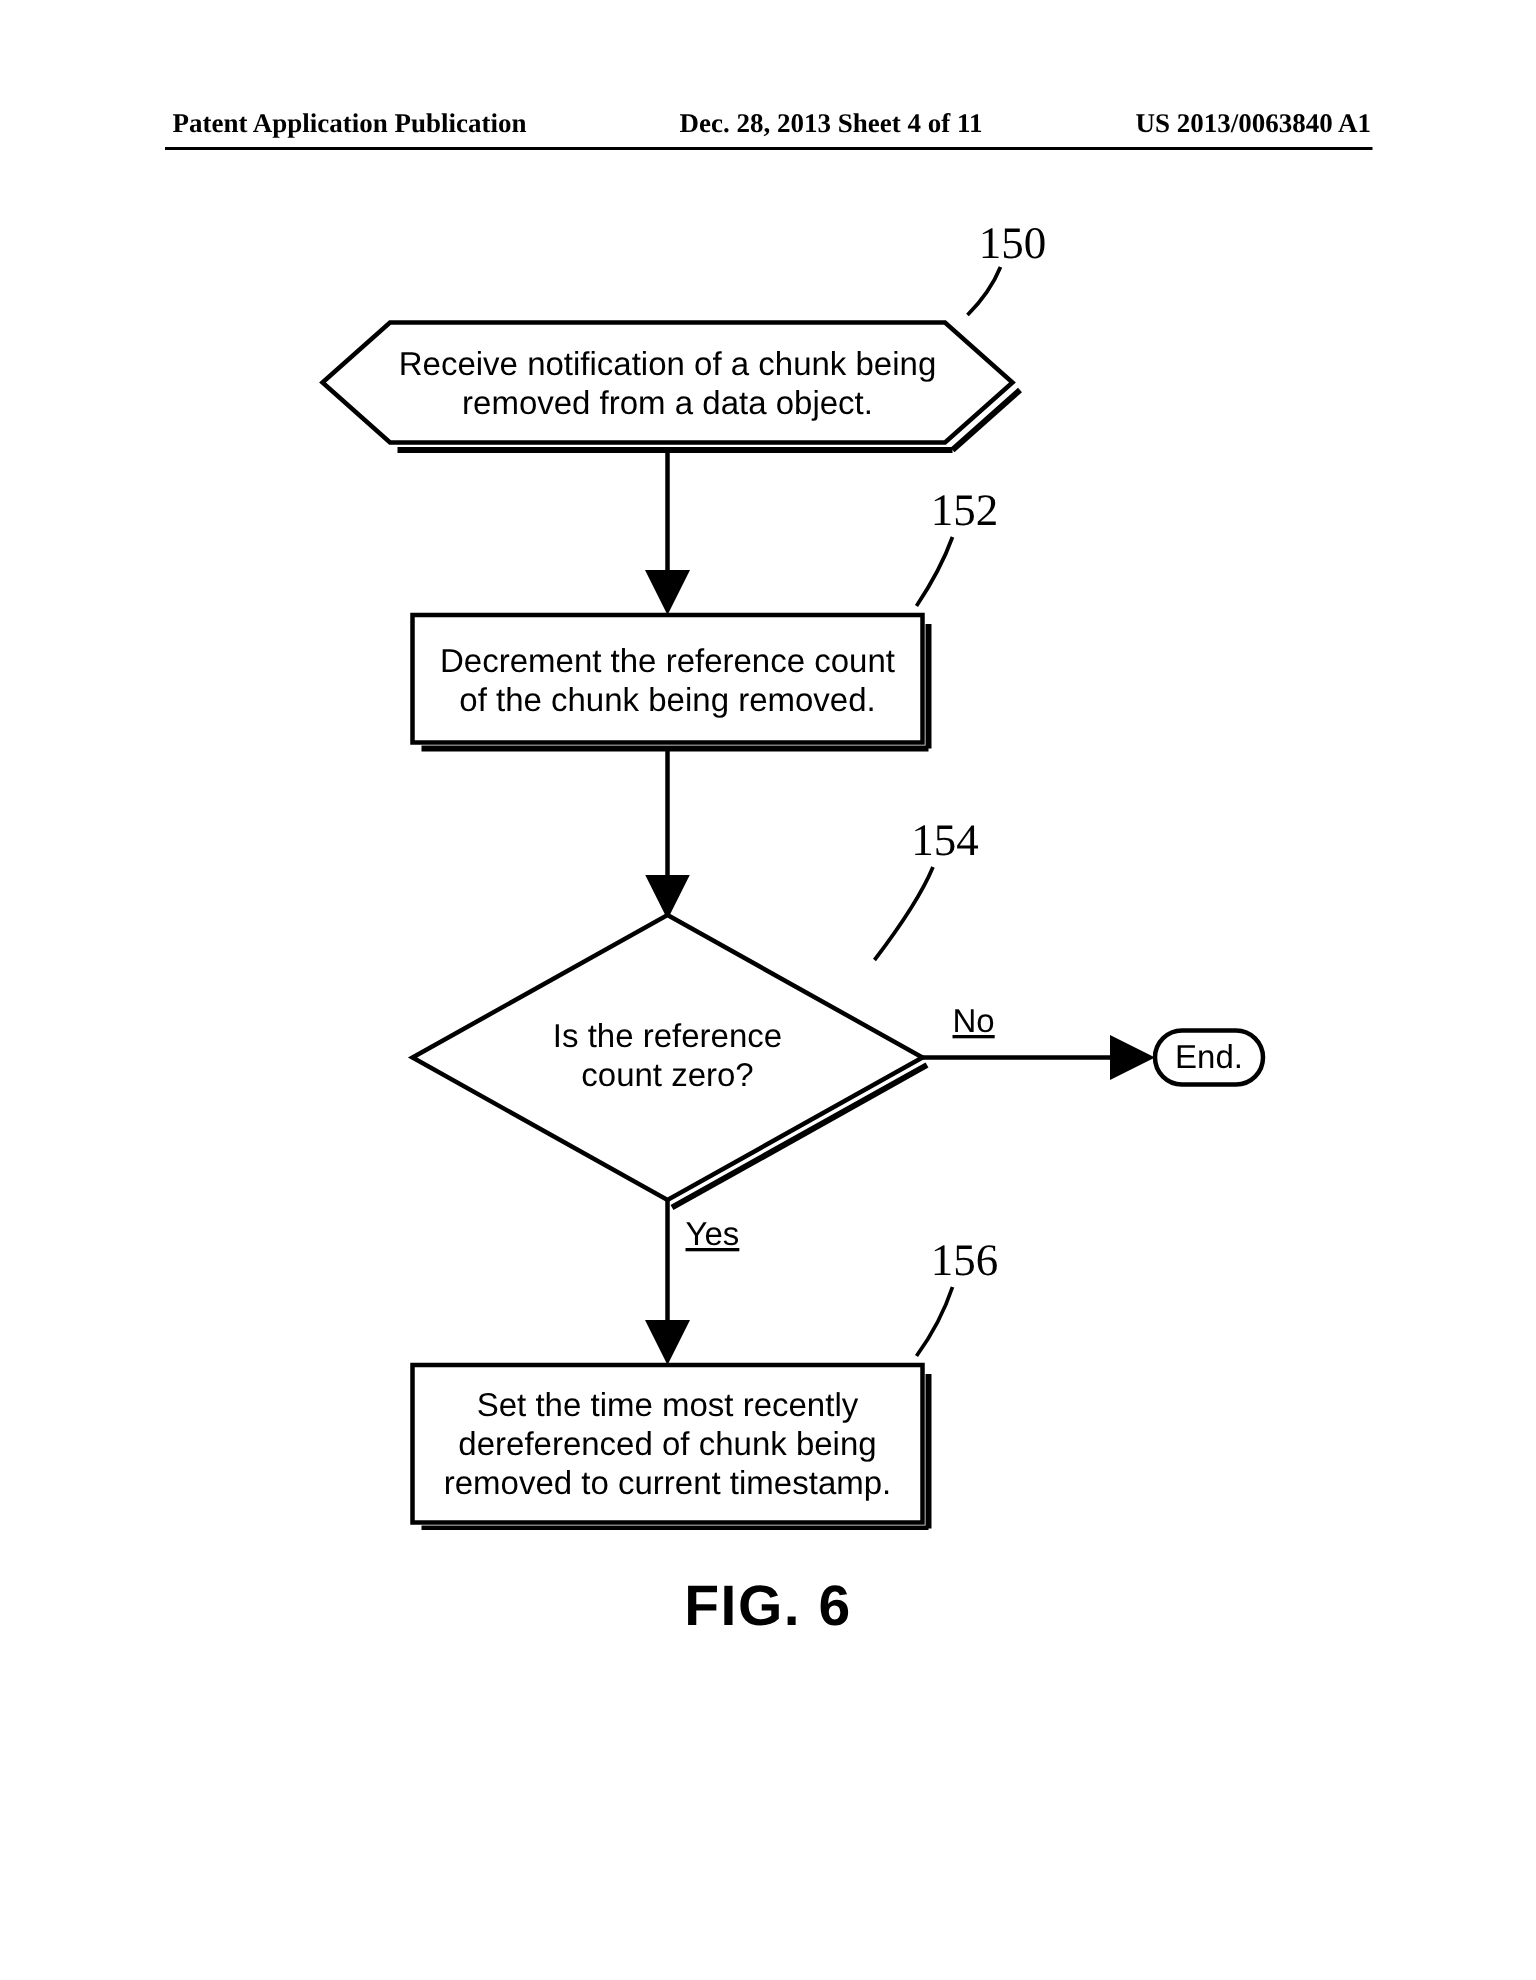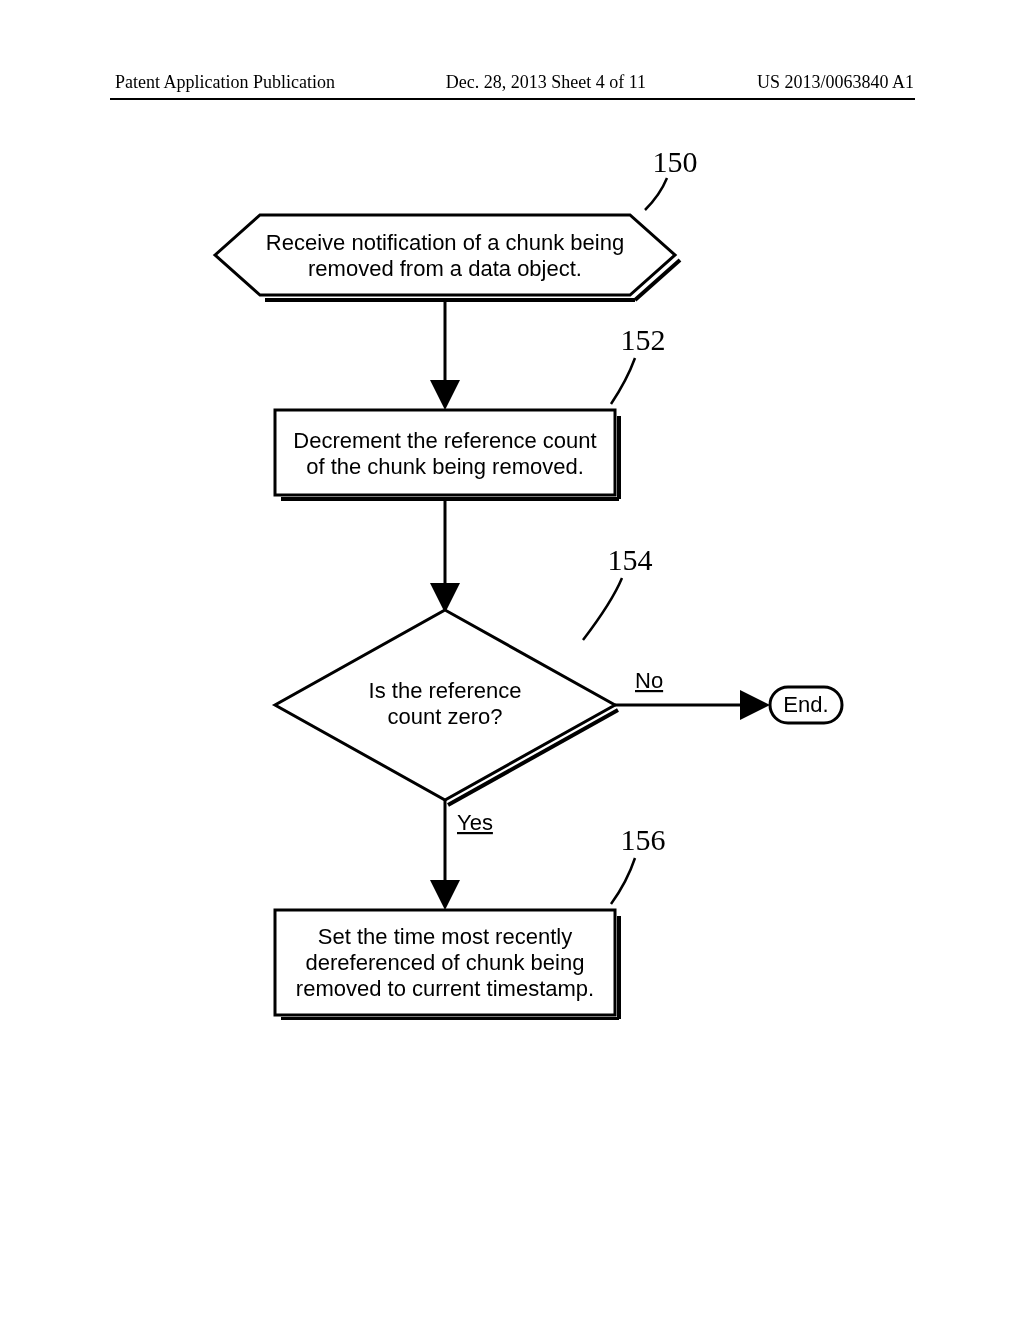--- a/index.html
+++ b/index.html
@@ -24,7 +24,7 @@
     display: flex;
     justify-content: space-between;
     font-size: 18px;
-    font-weight: normal;
+    font-weight: bold;
     font-family: "Times New Roman", Times, serif;
   }
   .header-rule {

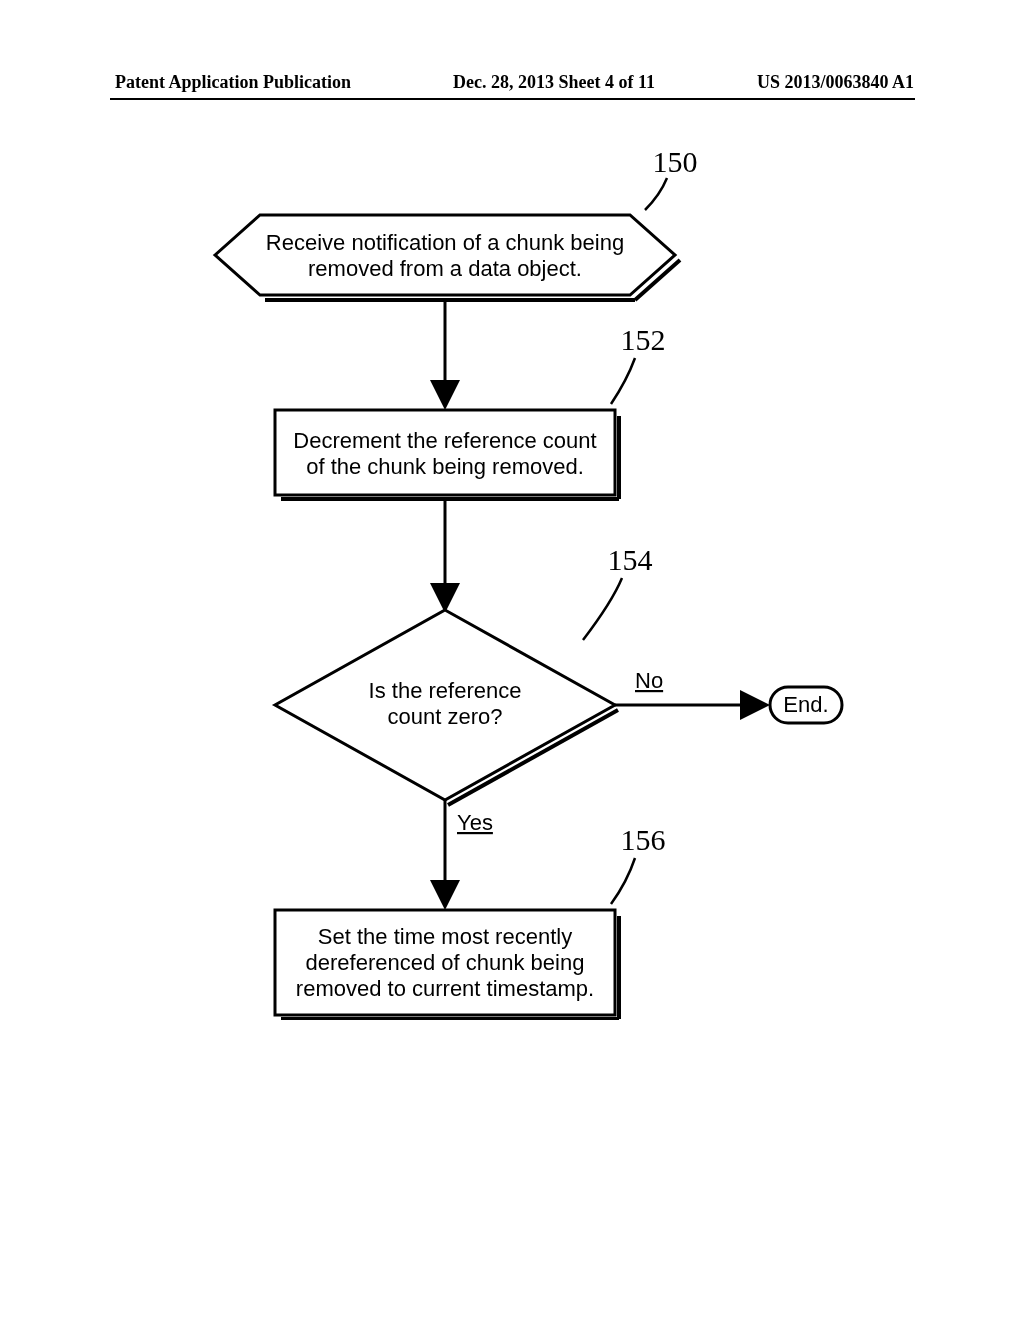--- a/index.html
+++ b/index.html
@@ -157,6 +157,7 @@
     </g>
   </svg>
 
+  <div class="fig-label">FIG. 6</div>
 </div>
 
 </body></html>

